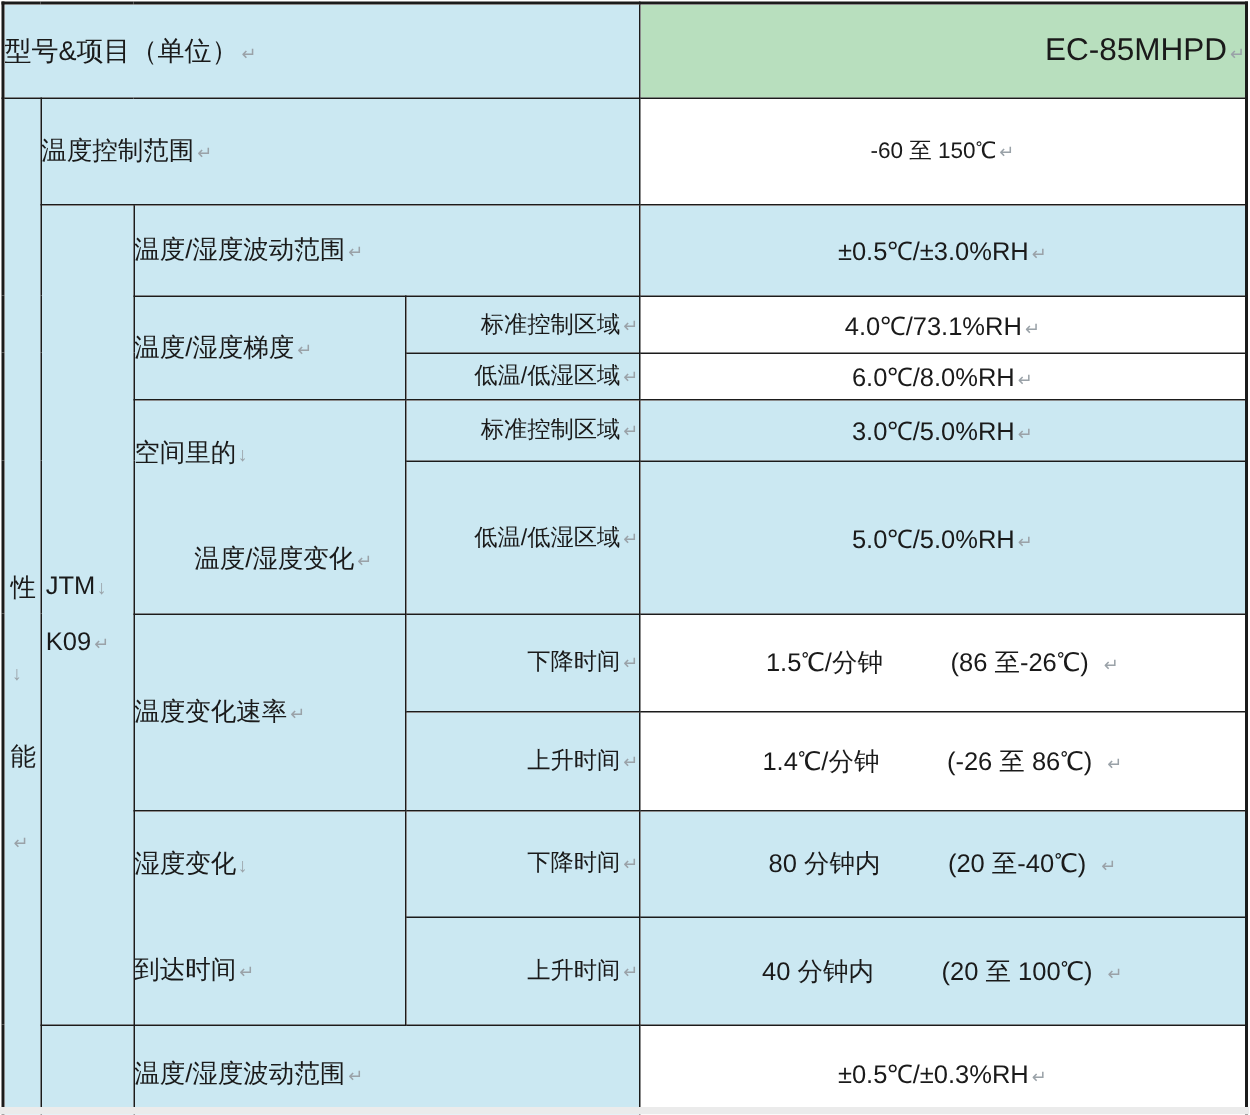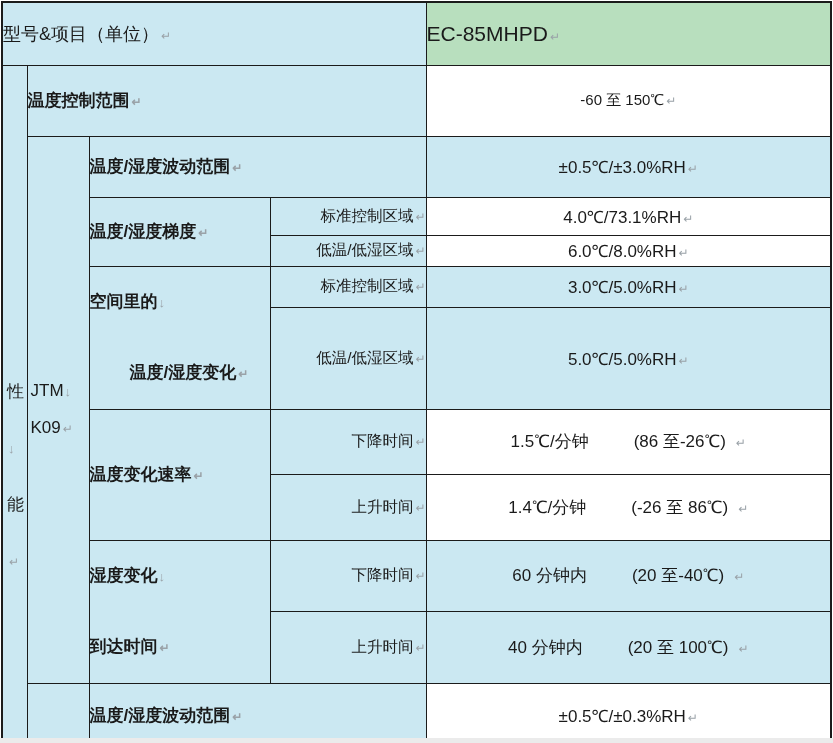--- a/index.html
+++ b/index.html
@@ -30,7 +30,7 @@
   .sub{font-size:15.5px;text-align:right;padding-left:4px;}
   .value{text-align:center;font-size:17px;}
   .value.sm{font-size:15px;}
-  .model{text-align:left;font-size:21px;}
+  .model{text-align:right;font-size:21px;}
 
   .mark{color:#9aa2a8;font-size:12px;padding-left:2px;}
   .brk{color:#9aa2a8;font-size:13px;padding-left:1px;}

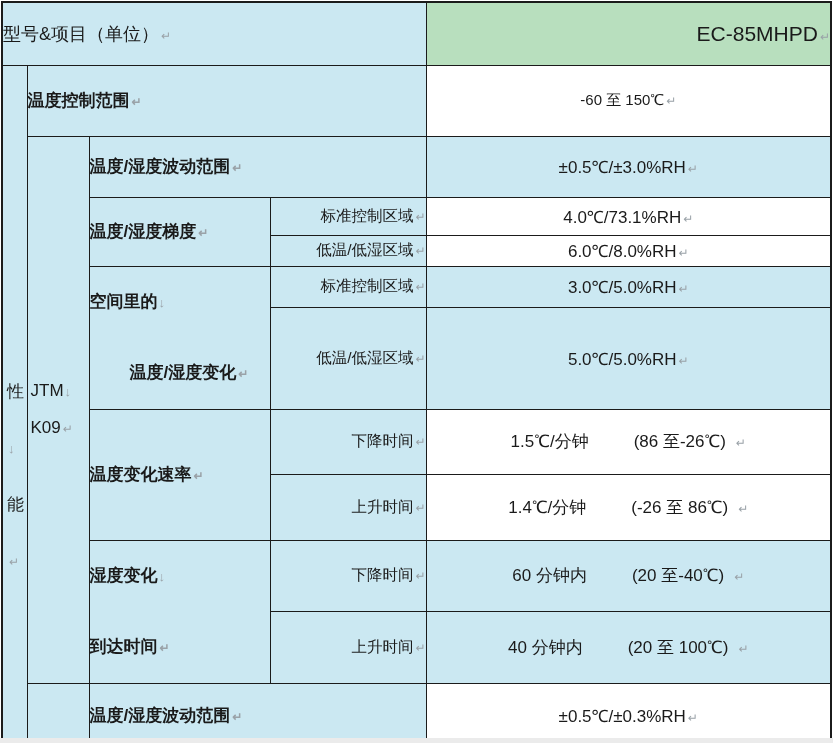--- a/index.html
+++ b/index.html
@@ -25,7 +25,7 @@
   td.green{background:#b8dfbe;}
   td.white{background:#ffffff;}
 
-  .label{font-size:17px;text-align:left;padding-left:5px;font-weight:bold;}
+  .label{font-size:17px;text-align:left;padding-left:5px;}
   .hdr{font-size:18px;padding-left:4px;}
   .sub{font-size:15.5px;text-align:right;padding-left:4px;}
   .value{text-align:center;font-size:17px;}

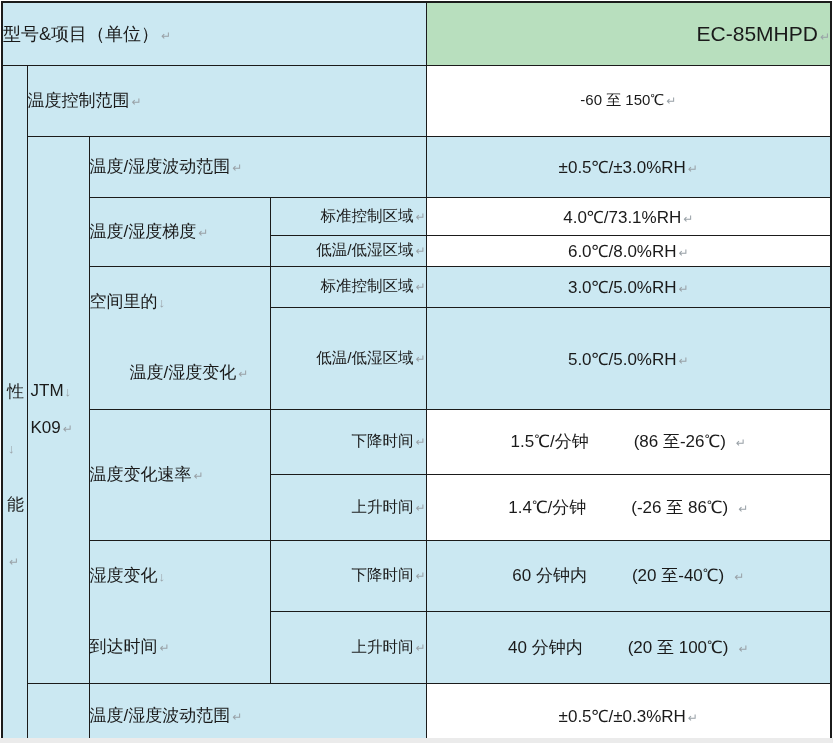--- a/index.html
+++ b/index.html
@@ -183,7 +183,7 @@
         <span>下降时间</span><span class="mark">↵</span>
       </td>
       <td class="blue value pair">
-        <span>60 分钟内</span><span class="range">(20 至-40℃)</span><span class="mark tailmark">↵</span>
+        <span>80 分钟内</span><span class="range">(20 至-40℃)</span><span class="mark tailmark">↵</span>
       </td>
     </tr>
 

